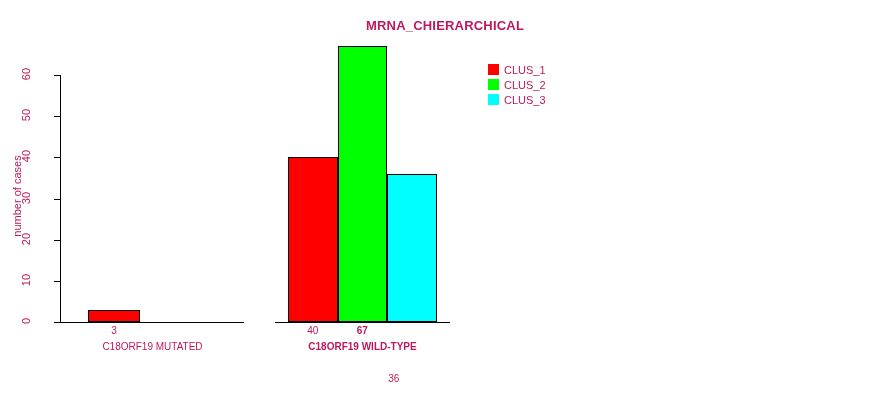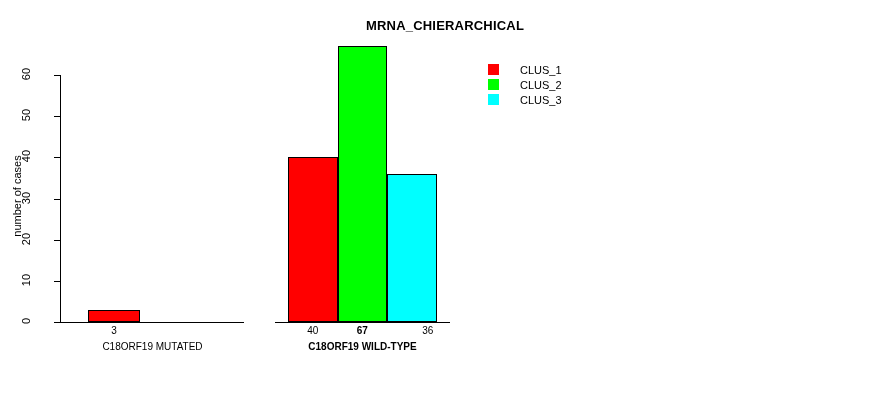--- a/index.html
+++ b/index.html
@@ -13,7 +13,7 @@
     height: 400px;
     background: #ffffff;
     font-family: "Liberation Sans", sans-serif;
-    color: #000000;
+    color: #be185d;
     overflow: hidden;
   }
   .chart-title {

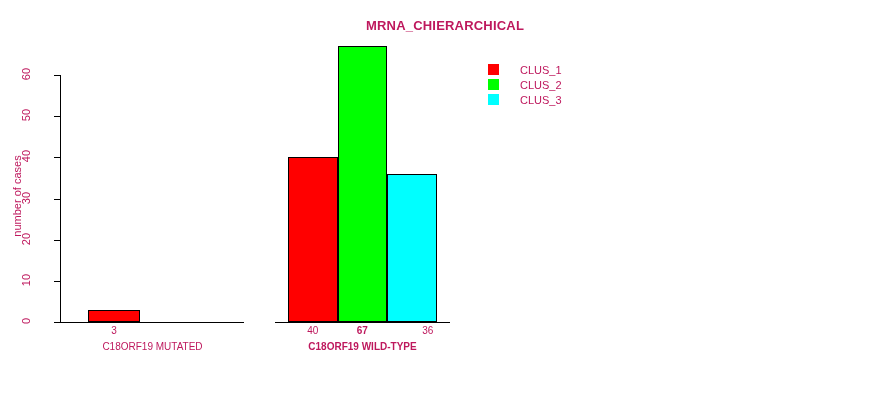--- a/index.html
+++ b/index.html
@@ -112,7 +112,7 @@
   }
   .legend-label {
     font-size: 11px;
-    margin-left: 21px;
+    margin-left: 5px;
     white-space: nowrap;
   }
   

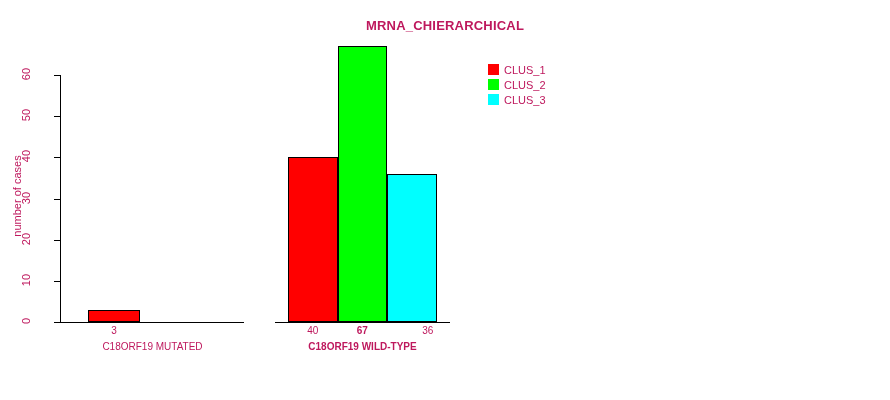--- a/index.html
+++ b/index.html
@@ -164,7 +164,7 @@
         <div class="group-label" style="left: 61px; width: 183px;">C18ORF19 MUTATED</div>
         <div class="bar-value" style="left: 288px; width: 49.5px;">40</div>
         <div class="bar-value" style="left: 337.5px; width: 49.5px; font-weight: bold;">67</div>
-        <div class="bar-value" style="left: 403px; width: 49.5px;">36</div>
+        <div class="bar-value" style="left: 369px; width: 49.5px; margin-top: 48px;">36</div>
         <div class="group-label" style="left: 275px; width: 175px; font-weight: bold;">C18ORF19 WILD-TYPE</div>
       </div>
   </div>

